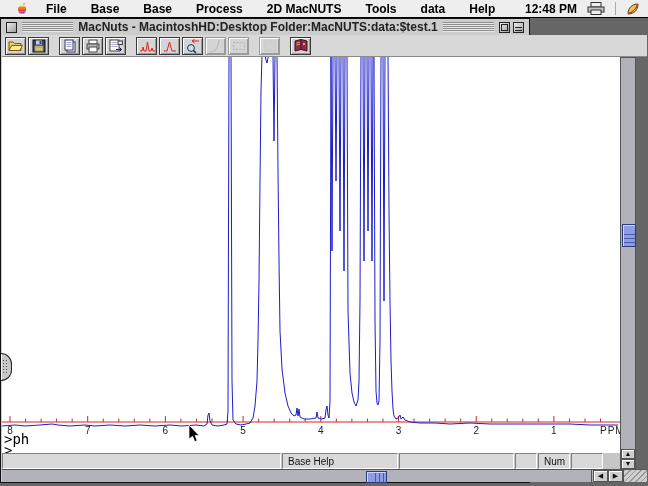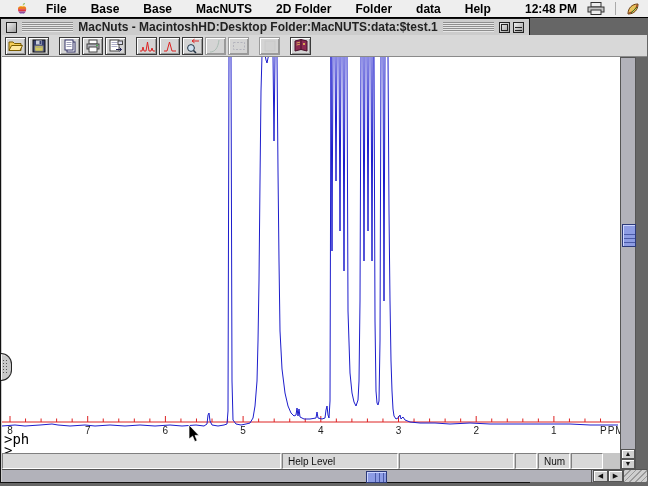--- a/index.html
+++ b/index.html
@@ -108,7 +108,7 @@
         <span class="menu-item">File</span>
         <span class="menu-item">Base</span>
         <span class="menu-item">Base</span>
-        <span class="menu-item">MacNUTS</span>
+        <span class="menu-item">Process</span>
         <span class="menu-item">2D Folder</span>
         <span class="menu-item">Folder</span>
         <span class="menu-item">data</span>

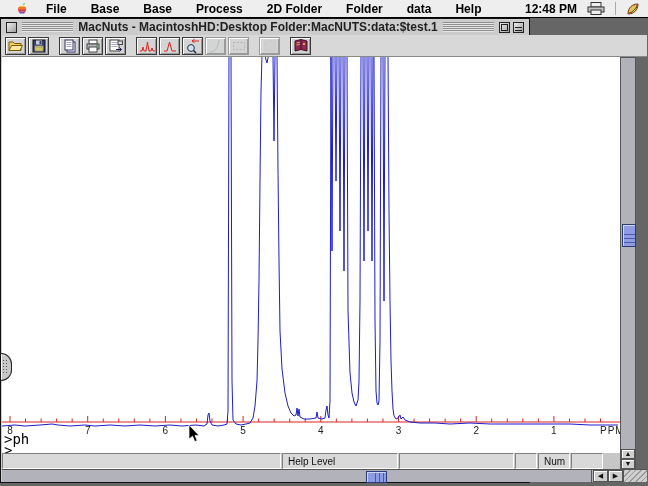--- a/index.html
+++ b/index.html
@@ -109,7 +109,7 @@
         <span class="menu-item">Base</span>
         <span class="menu-item">Base</span>
         <span class="menu-item">Process</span>
-        <span class="menu-item">2D Folder</span>
+        <span class="menu-item">2D MacNUTS</span>
         <span class="menu-item">Folder</span>
         <span class="menu-item">data</span>
         <span class="menu-item">Help</span>

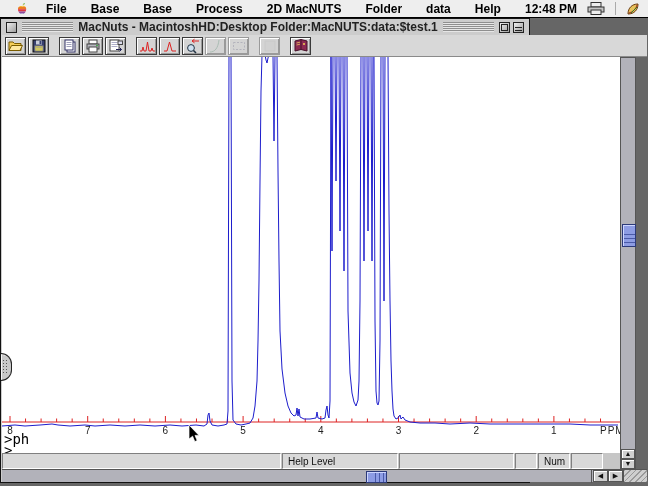--- a/index.html
+++ b/index.html
@@ -110,7 +110,7 @@
         <span class="menu-item">Base</span>
         <span class="menu-item">Process</span>
         <span class="menu-item">2D MacNUTS</span>
-        <span class="menu-item">Folder</span>
+        <span class="menu-item">Tools</span>
         <span class="menu-item">data</span>
         <span class="menu-item">Help</span>
       </span>

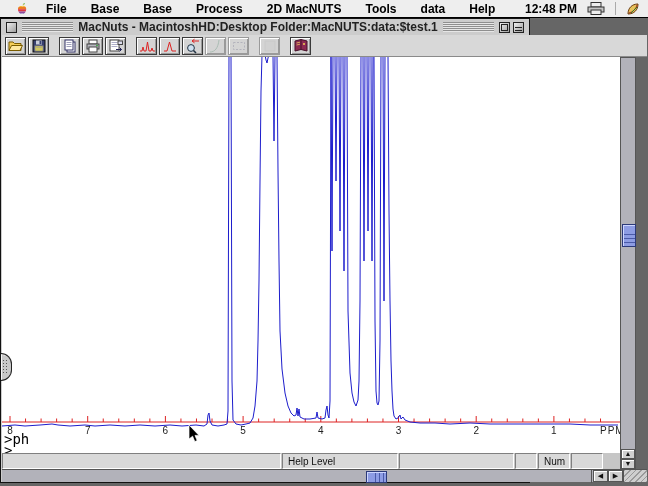--- a/index.html
+++ b/index.html
@@ -290,7 +290,7 @@
 
     <div class="statusbar">
         <div class="scell" style="width: 279px;"></div>
-        <div class="scell" style="width: 116px;">Help Level</div>
+        <div class="scell" style="width: 116px;">Base Help</div>
         <div class="scell" style="width: 115px;"></div>
         <div class="scell" style="width: 22px;"></div>
         <div class="scell" style="width: 32px;">Num</div>

